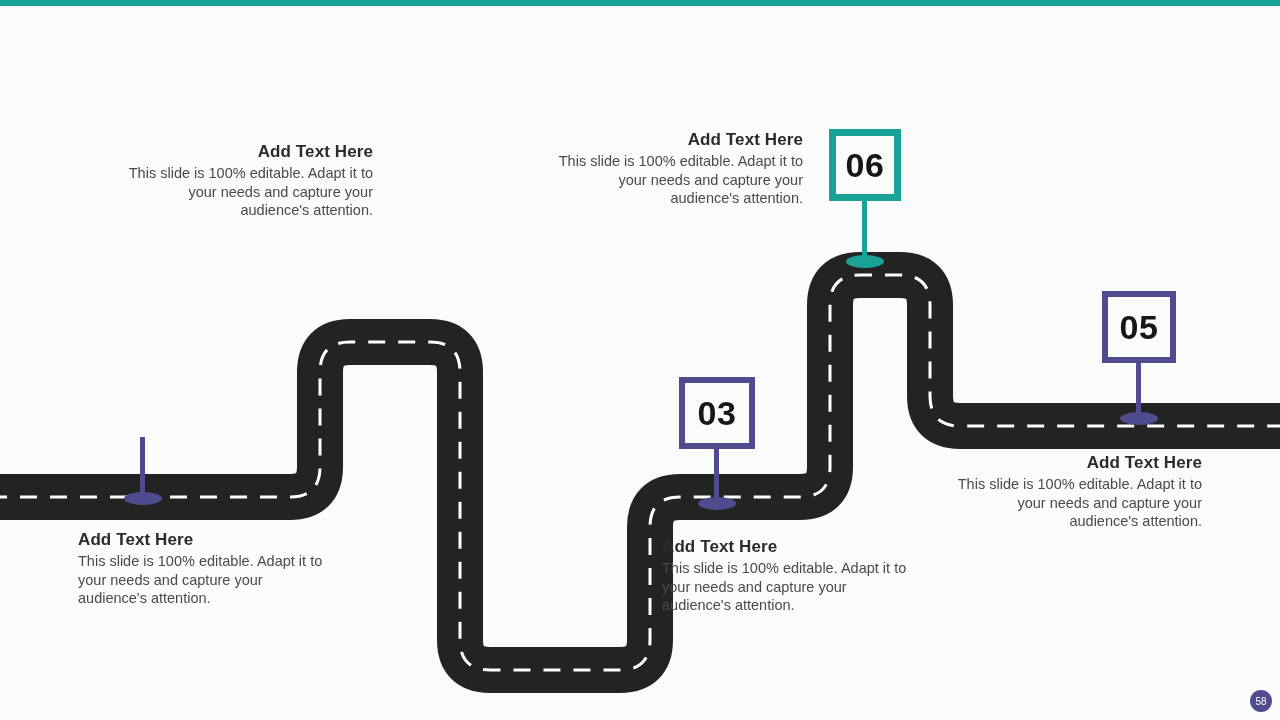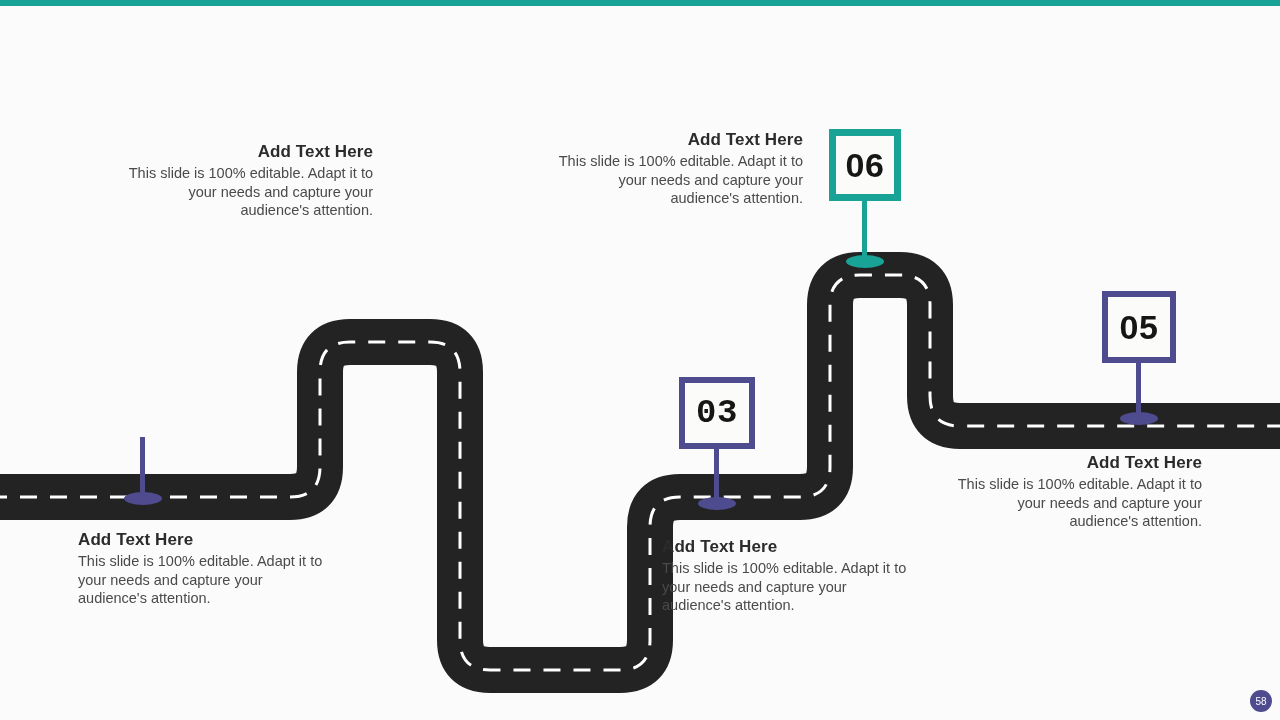--- a/index.html
+++ b/index.html
@@ -161,7 +161,7 @@
 
 
   <div class="sign purple" style="left:679px; top:377px; width:76px; height:140px;">
-    <div class="sign-box" style="left:0; top:0; width:76px; height:72px;font-family:Liberation Mono, monospace;">
+    <div class="sign-box" style="left:0; top:0; width:76px; height:72px;">
       <div class="sign-num">03</div>
     </div>
     <div class="sign-pole" style="left:35px; top:72px; height:55px;"></div>

